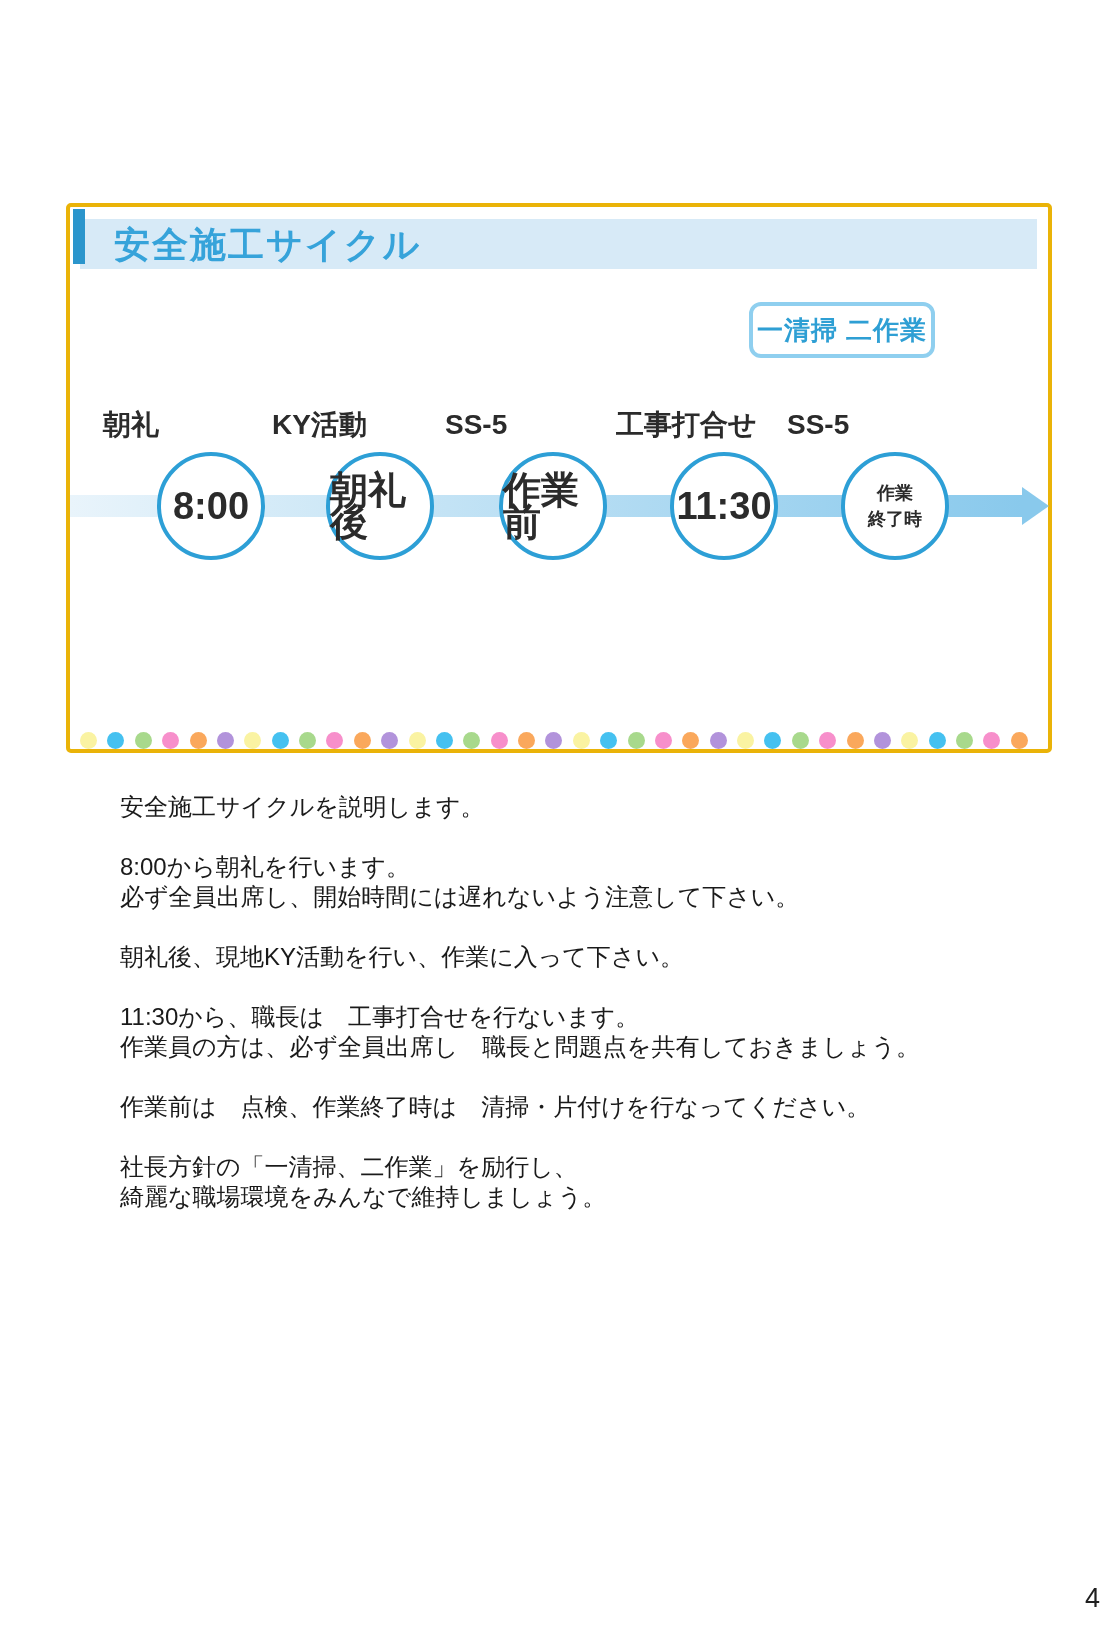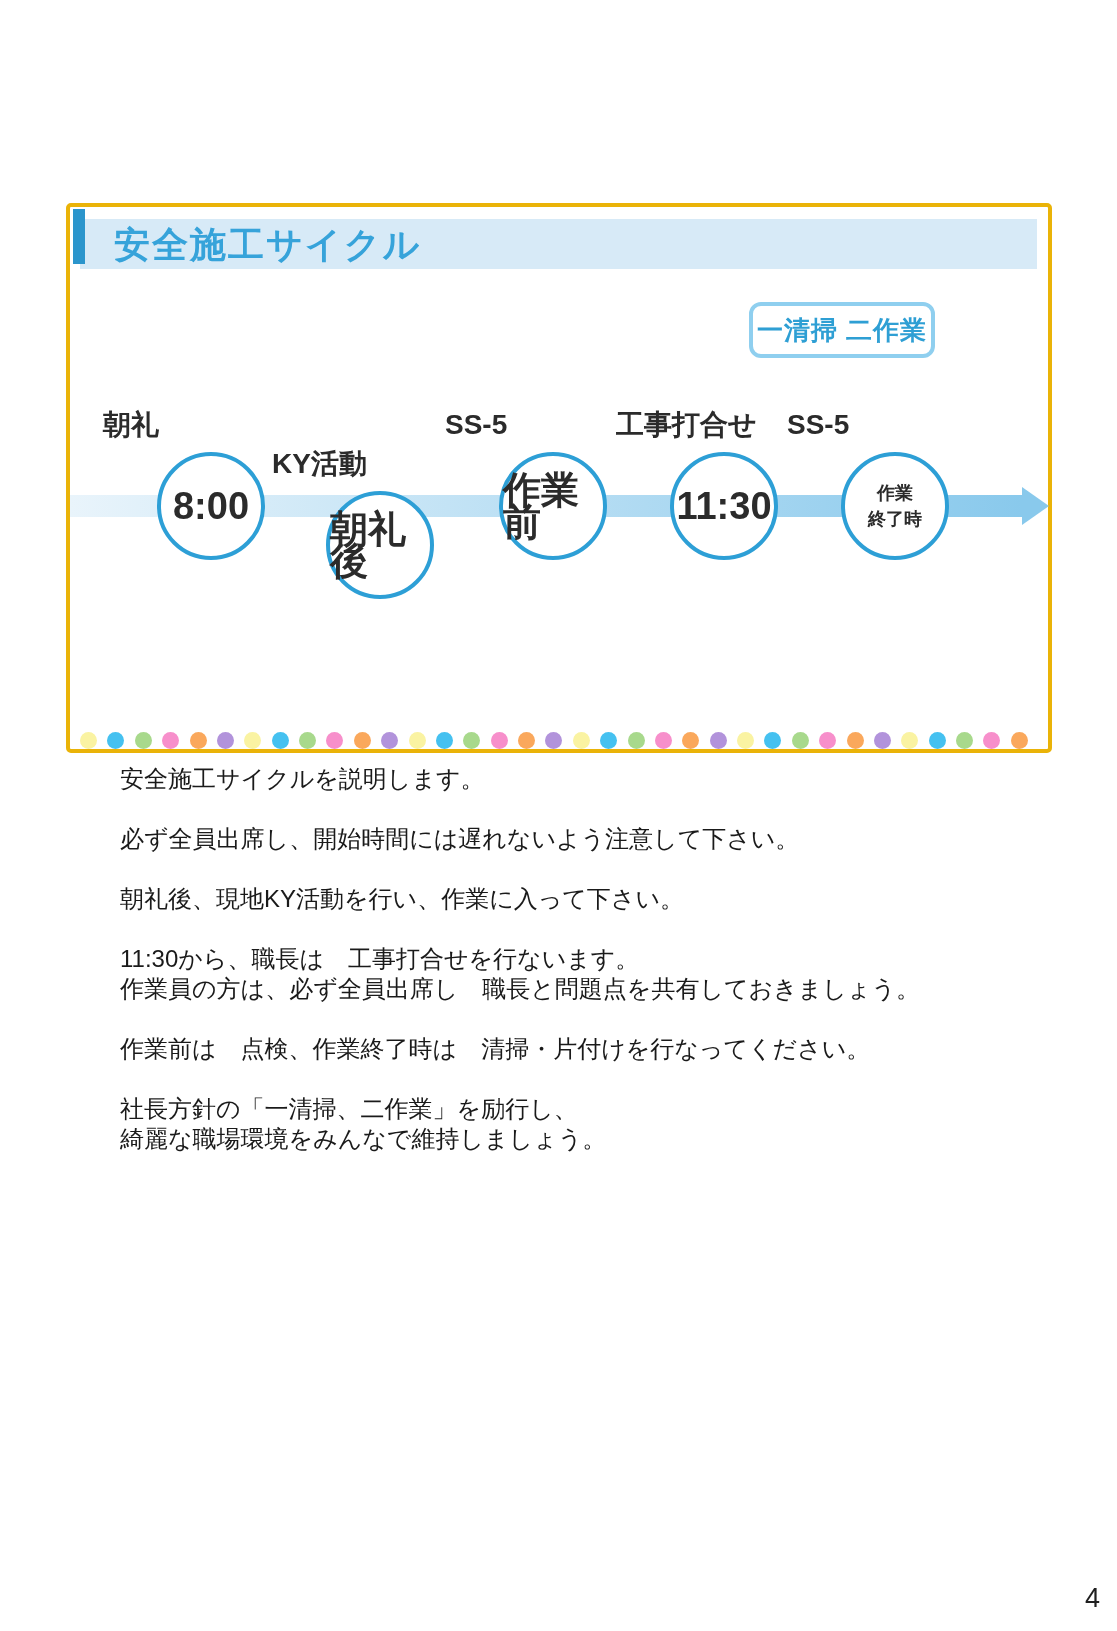--- a/index.html
+++ b/index.html
@@ -44,7 +44,7 @@
   }
   .step{ position:absolute; top:200px; width:216px; }
   .step:nth-child(1){ left:33px; }
-  .step:nth-child(2){ left:202px;margin-top:39px; }
+  .step:nth-child(2){ left:202px; }
   .step:nth-child(3){ left:375px; }
   .step:nth-child(4){ left:546px; }
   .step:nth-child(5){ left:717px; }

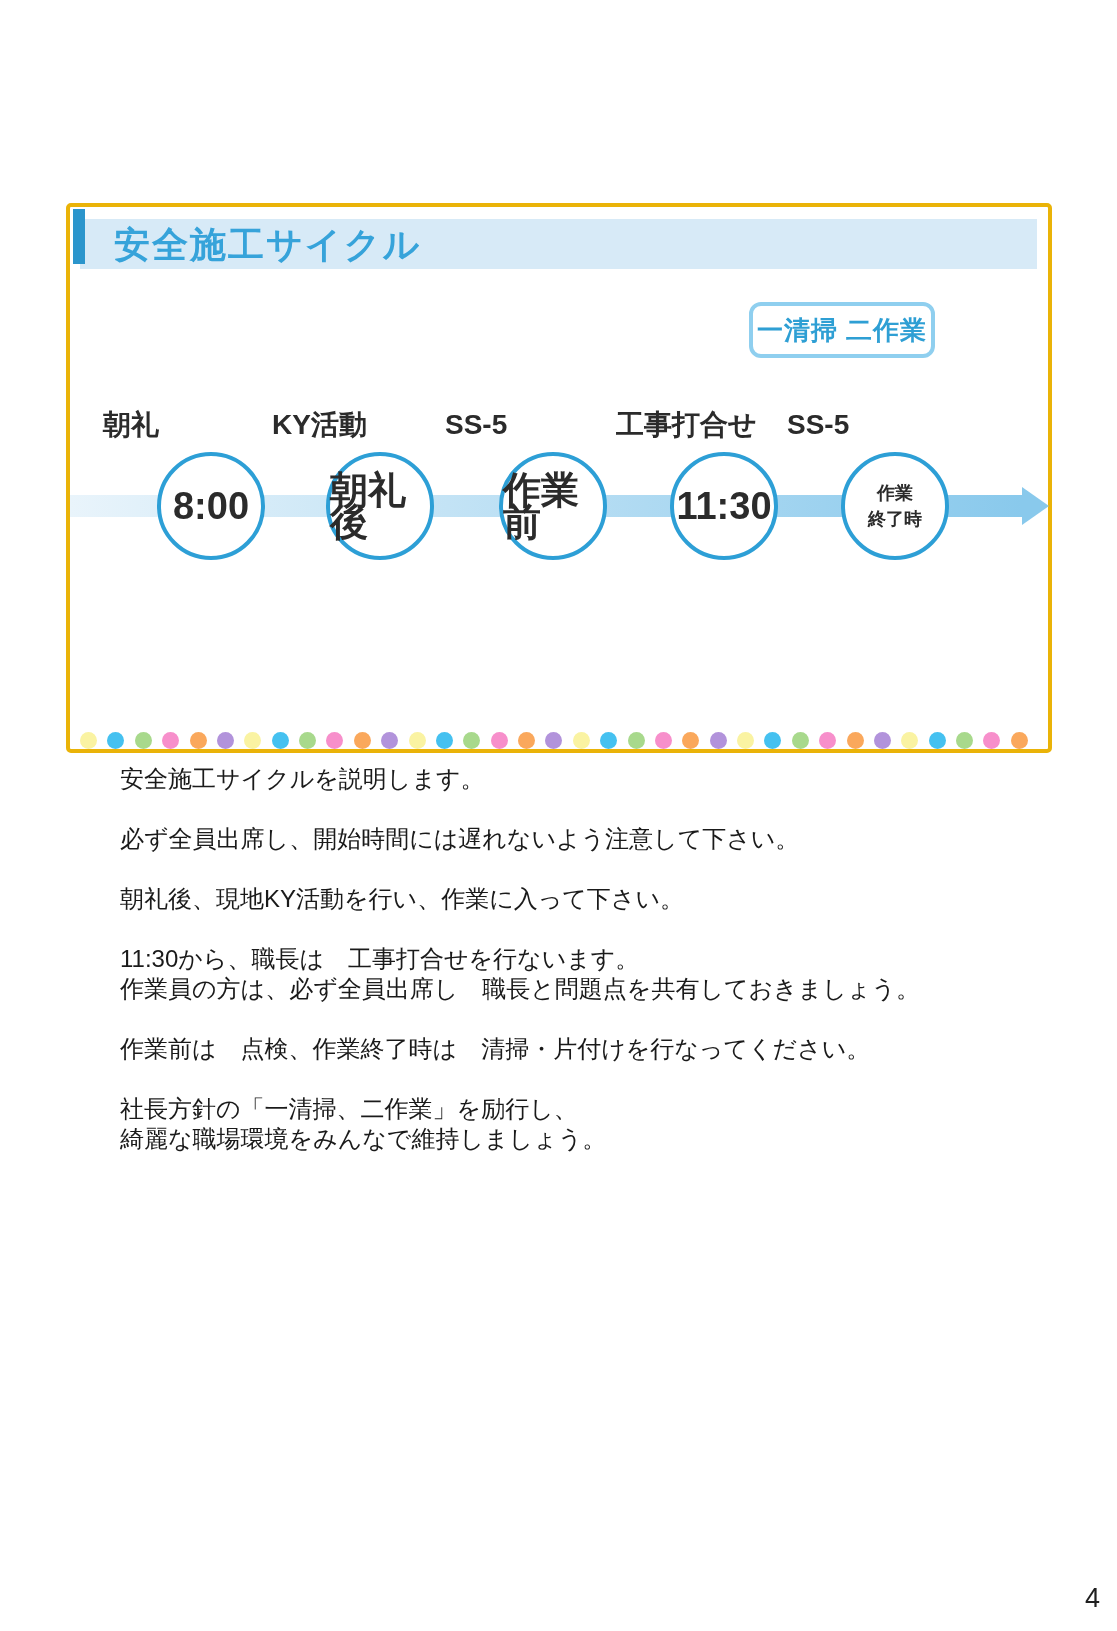--- a/index.html
+++ b/index.html
@@ -64,7 +64,7 @@
   }
   .dot{ width:17px; height:17px; border-radius:50%; flex:0 0 auto; }
   
-  .body-text{ position:absolute; left:120px; top:764px; width:900px; }
+  .body-text{ position:absolute; left:120px; top:792px; width:900px; }
   .para{ margin:0 0 30px 0; }
   .para .line{ font-size:24px; line-height:30px; color:#1a1a1a; white-space:pre; }
   

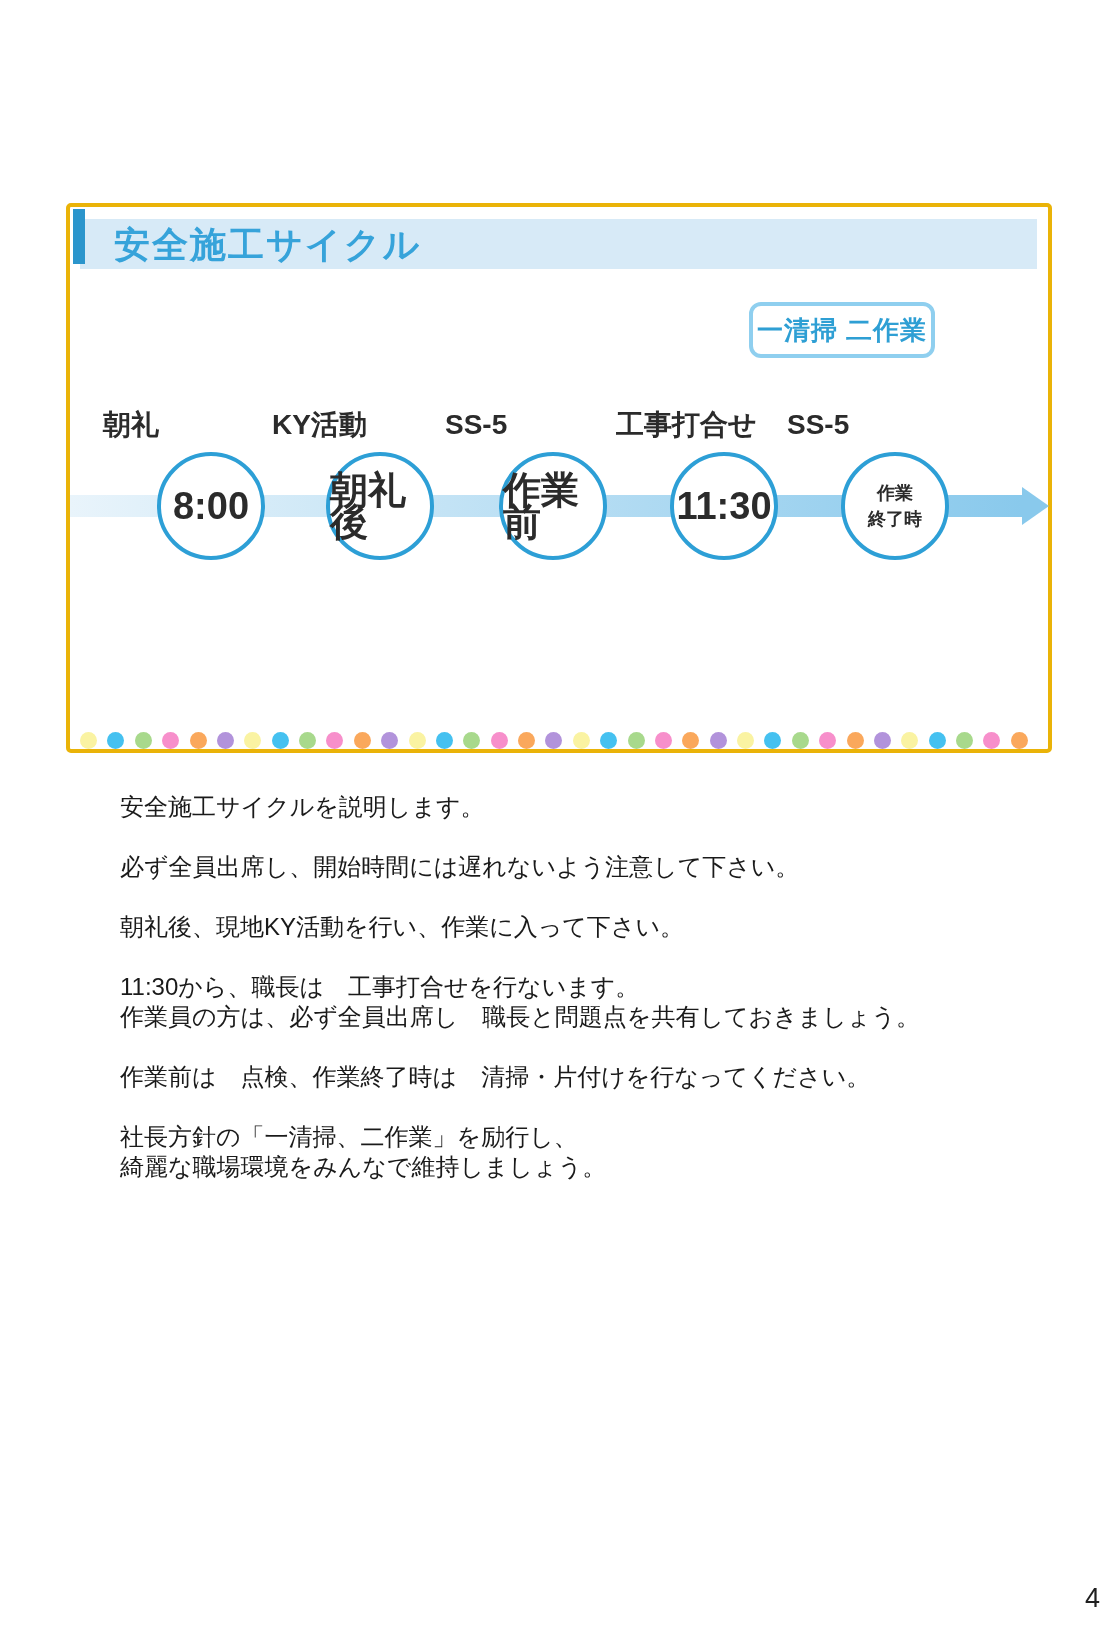--- a/index.html
+++ b/index.html
@@ -168,6 +168,7 @@
         <div class="line">安全施工サイクルを説明します。</div>
       </div>
       <div class="para">
+        <div class="line">8:00から朝礼を行います。</div>
         <div class="line">必ず全員出席し、開始時間には遅れないよう注意して下さい。</div>
       </div>
       <div class="para">

